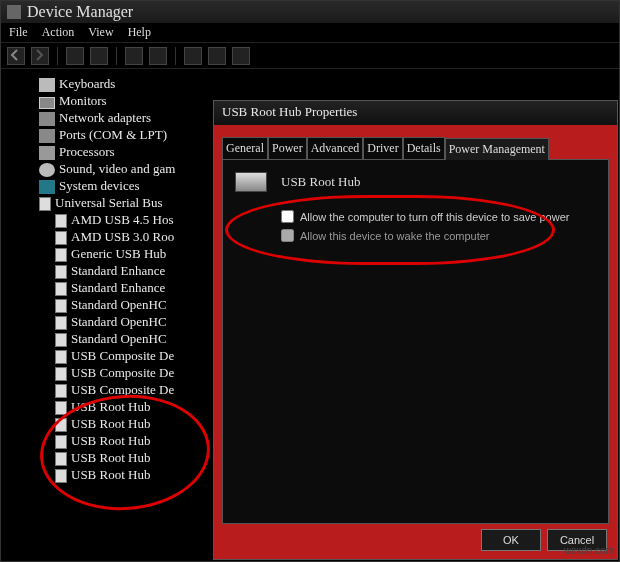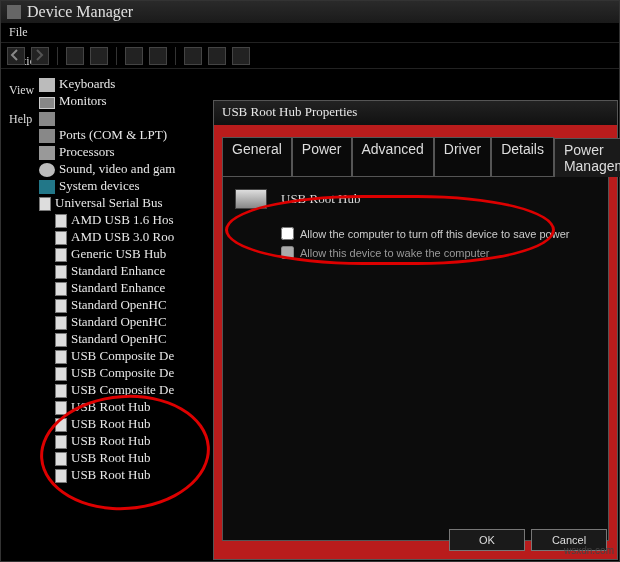--- a/index.html
+++ b/index.html
@@ -43,7 +43,6 @@
     font-size: 12px;
     color: #ddd;
     border-bottom: 1px solid #222;
-    flex-direction: column;
   }
   .menubar span { cursor: default; }
   .toolbar {

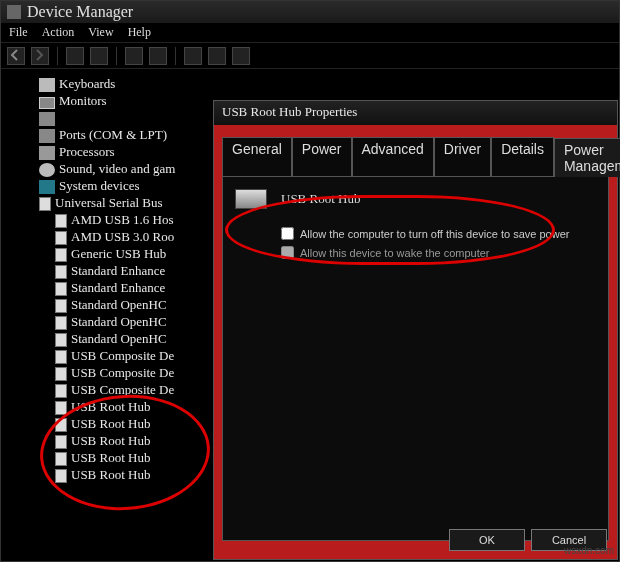--- a/index.html
+++ b/index.html
@@ -237,6 +237,7 @@
       </div>
     <div class="node child">
         <span class="icon net"></span>
+        <span>Network adapters</span>
       </div>
     <div class="node child">
         <span class="icon port"></span>

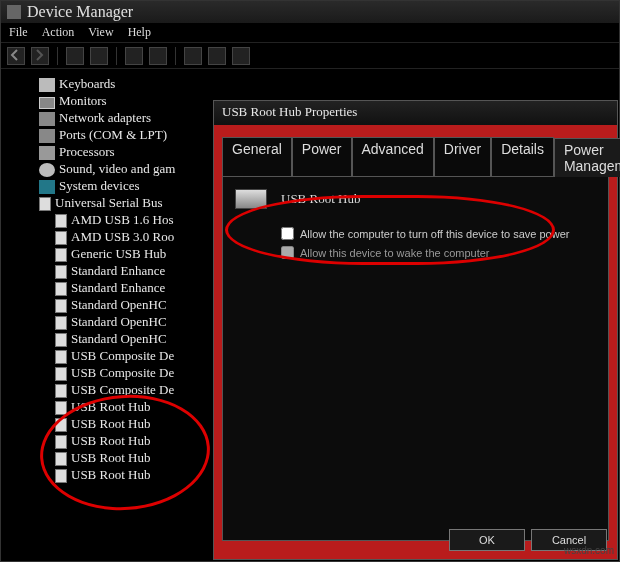--- a/index.html
+++ b/index.html
@@ -110,12 +110,12 @@
     margin: 12px 8px 0 8px;
   }
   .tab {
-    padding: 3px 9px;
+    padding: 3px 3px;
     border: 1px solid #555;
     border-bottom: none;
     background: #0a0a0a;
-    font-family: Liberation Sans, sans-serif;
-    font-size: 14px;
+    font-family: Liberation Serif, serif;
+    font-size: 12px;
     color: #ddd;
     margin-right: 0;
   }

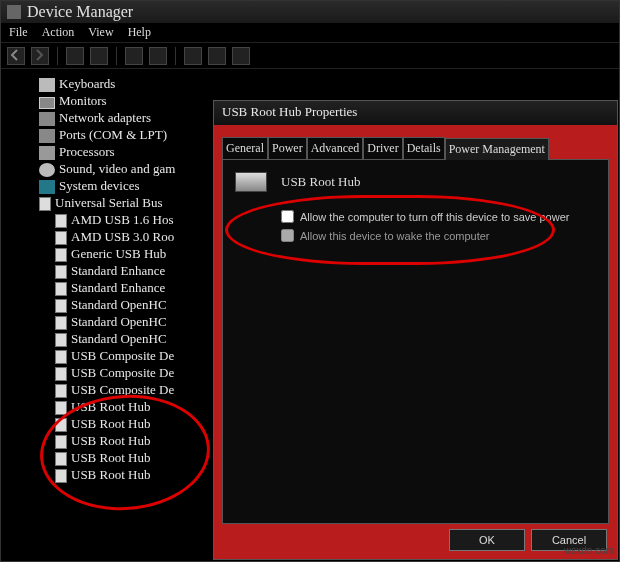--- a/index.html
+++ b/index.html
@@ -262,7 +262,7 @@
 
     <div class="node sub">
         <span class="icon usb"></span>
-        <span>AMD USB 1.6 Hos</span>
+        <span>AMD USB 4.5 Hos</span>
       </div>
     <div class="node sub">
         <span class="icon usb"></span>

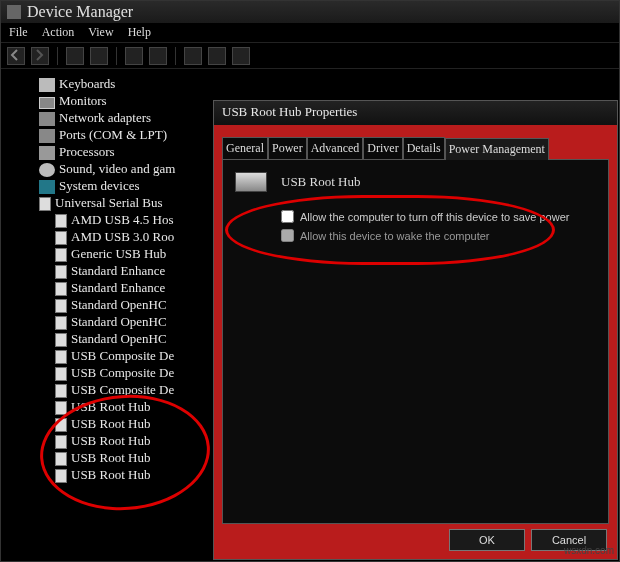--- a/index.html
+++ b/index.html
@@ -162,7 +162,7 @@
     display: flex; gap: 6px;
   }
   .dialog-buttons button {
-    width: 76px; height: 22px;
+    width: 60px; height: 22px;
     background: #1a1a1a;
     border: 1px solid #777;
     color: #ddd;

